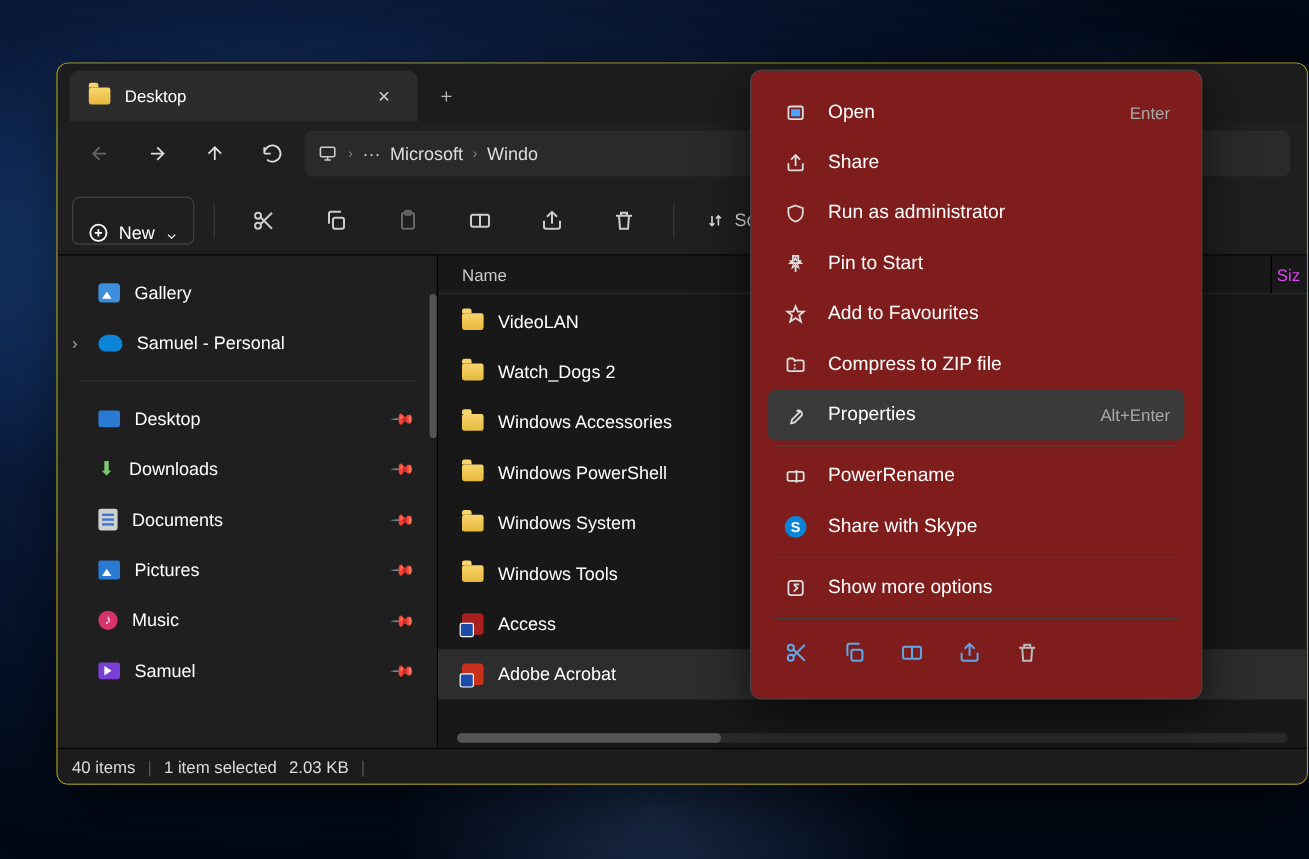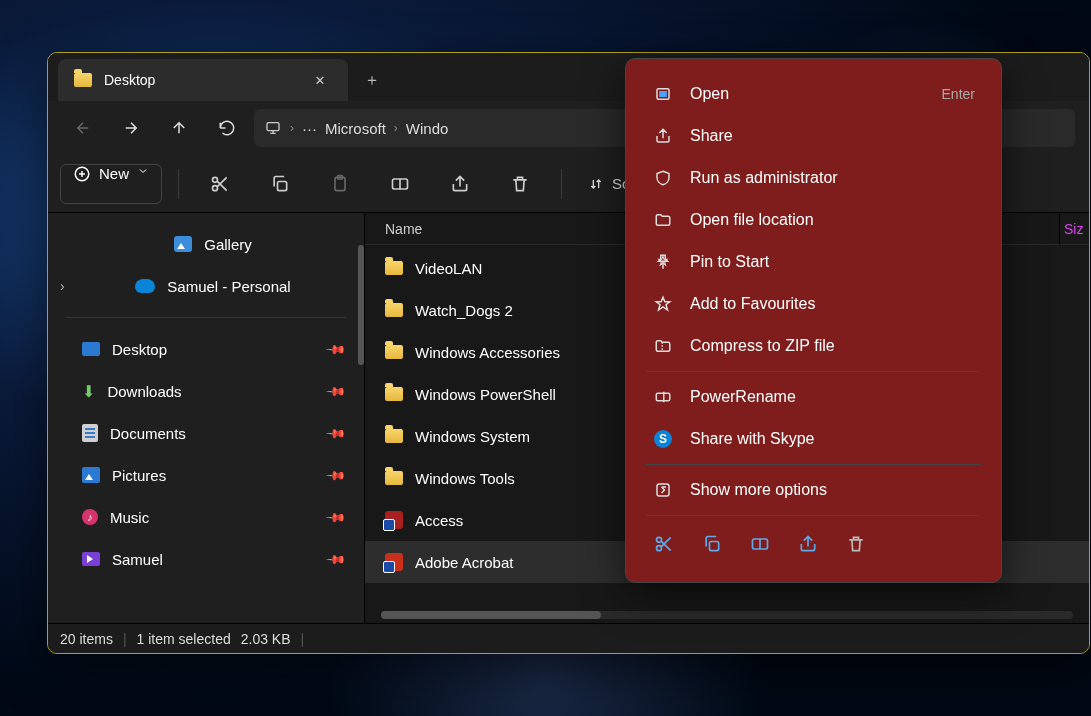--- a/index.html
+++ b/index.html
@@ -107,7 +107,7 @@
   height:40px;
   border:1px solid #444;
   border-radius:6px;
-  display:flex; align-items:flex-start;
+  display:flex; align-items:flex-end;
   gap:8px;
   padding: 0 12px;
   color:#fff; font-size:15px;

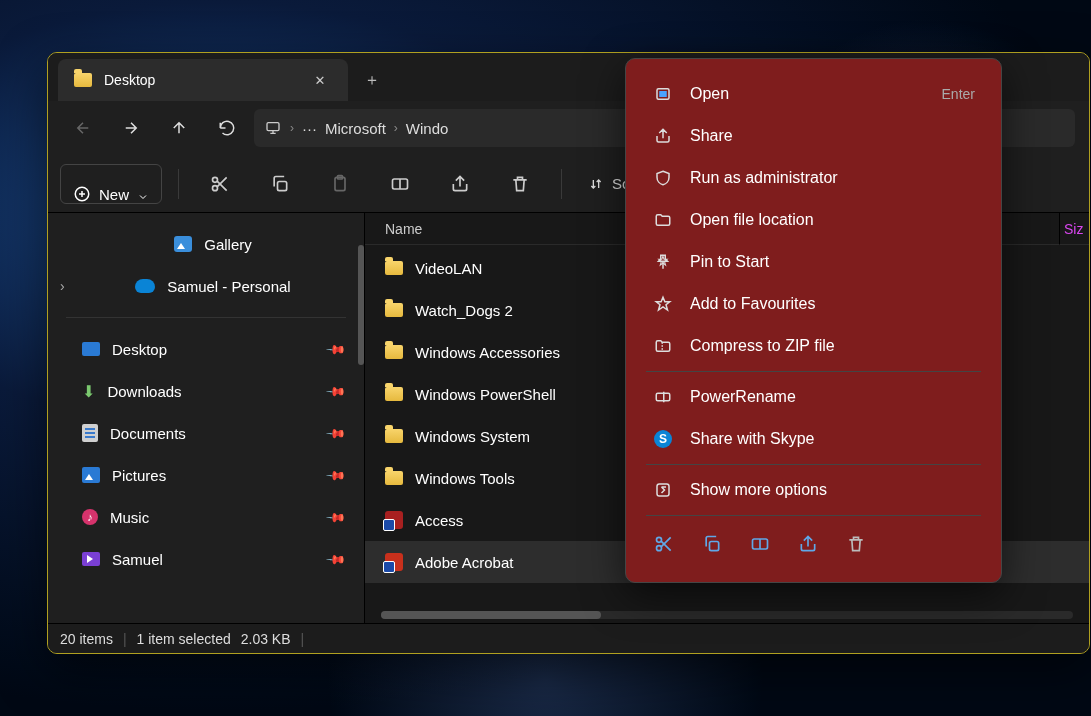--- a/index.html
+++ b/index.html
@@ -529,14 +529,6 @@
   <div class="ctx-row">
     <span class="icon">
         <svg width="18" height="18" viewBox="0 0 24 24" fill="none" stroke="currentColor" stroke-width="2">
-          <path d="M3 7a2 2 0 0 1 2-2h4l2 2h8a2 2 0 0 1 2 2v8a2 2 0 0 1-2 2H5a2 2 0 0 1-2-2V7z"></path>
-        </svg>
-      </span>
-    <span>Open file location</span>
-  </div>
-  <div class="ctx-row">
-    <span class="icon">
-        <svg width="18" height="18" viewBox="0 0 24 24" fill="none" stroke="currentColor" stroke-width="2">
           <path d="M12 3l2 6h6l-5 4 2 7-5-4-5 4 2-7-5-4h6l2-6z" transform="scale(.7) translate(5 3)"></path>
           <path d="M9 3h6v5l3 3H6l3-3V3zm3 8v10"></path>
         </svg>

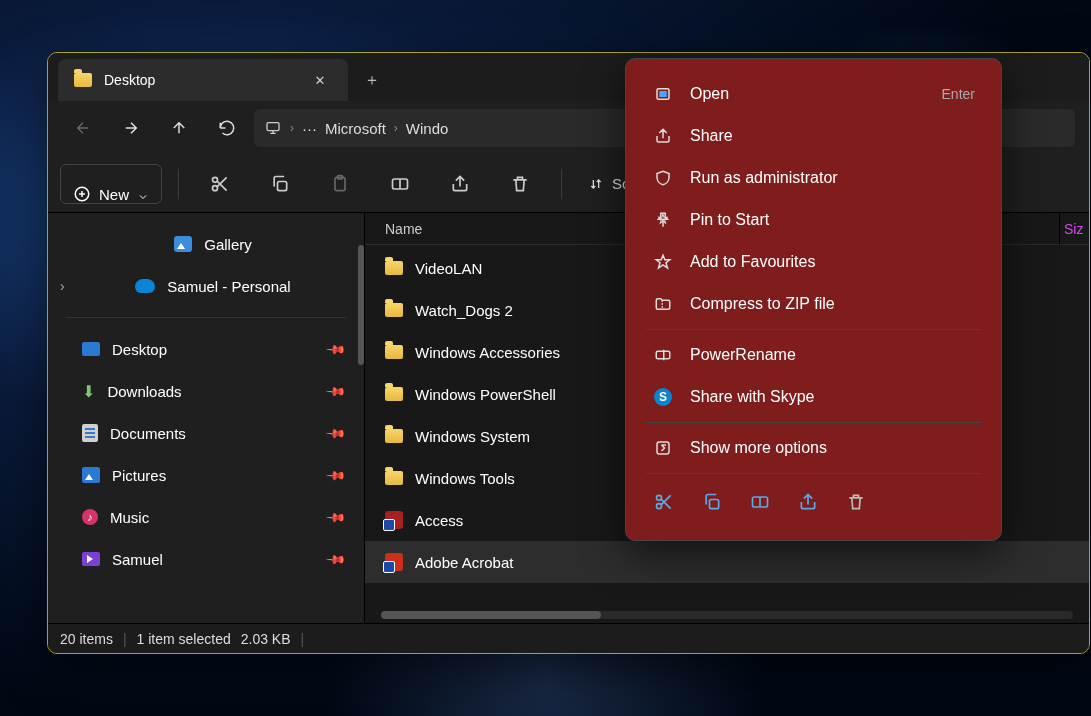--- a/index.html
+++ b/index.html
@@ -140,7 +140,6 @@
   padding: 0 20px 0 34px;
   color:#fff; font-size:15px;
   position:relative;
-  justify-content:center;
 }
 .sb-item .pin {
   margin-left:auto;

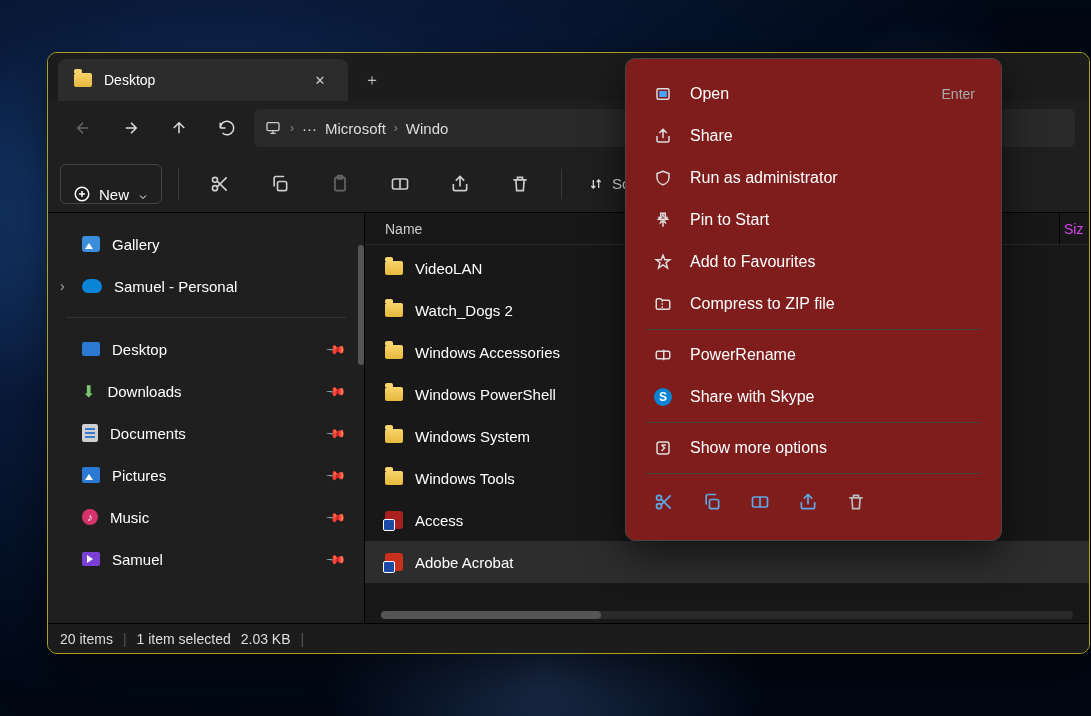--- a/index.html
+++ b/index.html
@@ -551,6 +551,15 @@
       </span>
     <span>Compress to ZIP file</span>
   </div>
+  <div class="ctx-row hover">
+    <span class="icon">
+        <svg width="18" height="18" viewBox="0 0 24 24" fill="none" stroke="currentColor" stroke-width="2">
+          <path d="M14 7a4 4 0 0 1 5 5l-8 8-4 1 1-4 8-8a4 4 0 0 1-2-2z"></path>
+        </svg>
+      </span>
+    <span>Properties</span>
+    <span class="shortcut">Alt+Enter</span>
+  </div>
 
   <div class="ctx-sep"></div>
 

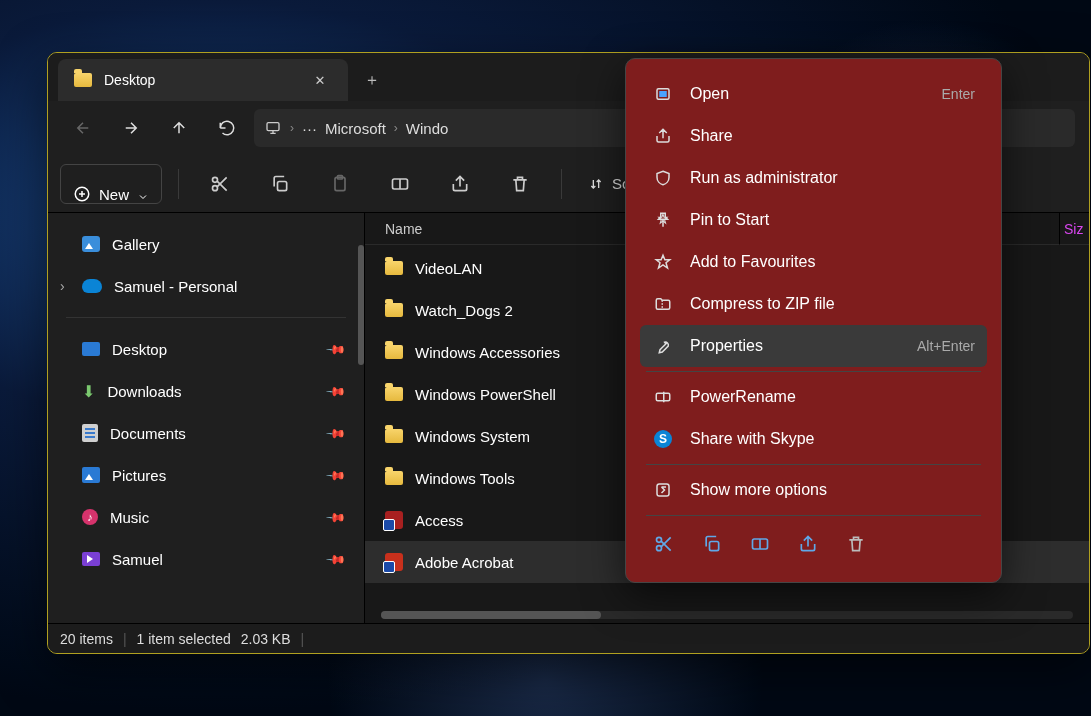--- a/index.html
+++ b/index.html
@@ -488,7 +488,7 @@
   </div>
 
   <div class="status">
-    <span>20 items</span>
+    <span>40 items</span>
     <span class="sep">|</span>
     <span>1 item selected</span>
     <span>2.03 KB</span>

